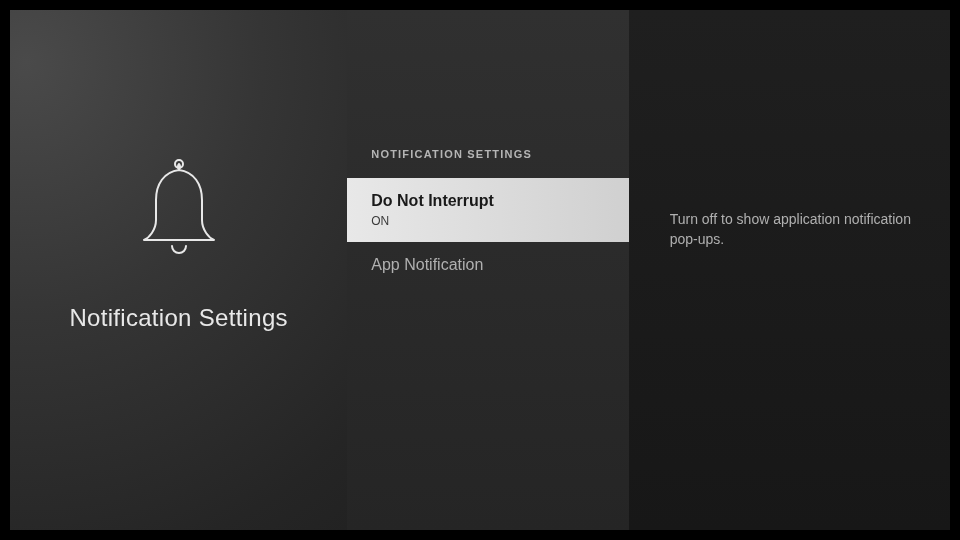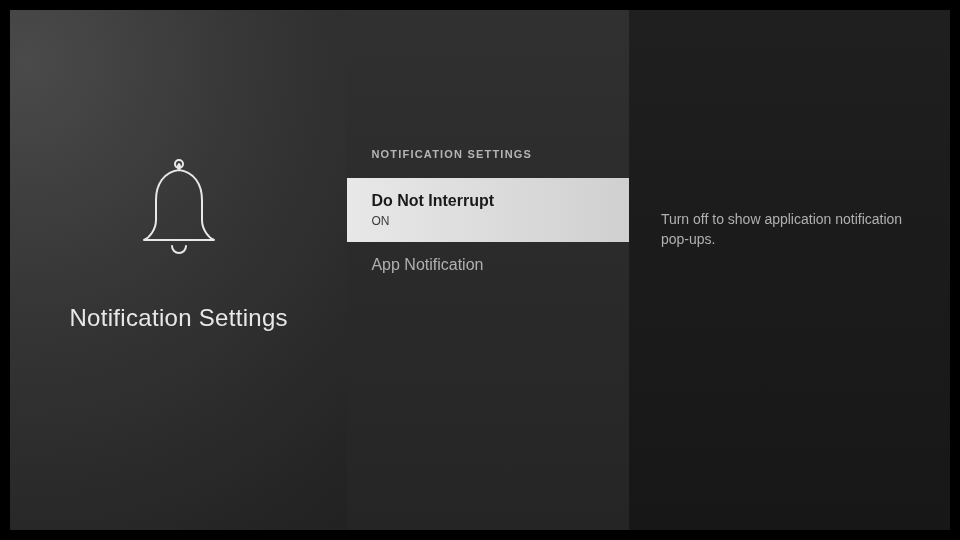--- a/index.html
+++ b/index.html
@@ -83,7 +83,7 @@
       width: 331px;
       height: 100%;
       background: linear-gradient(180deg, #1f1f1f 0%, #171717 100%);
-      padding: 200px 24px 0 32px;
+      padding: 200px 24px 0 41px;
     }
     .description {
       color: #b0b0b0;

